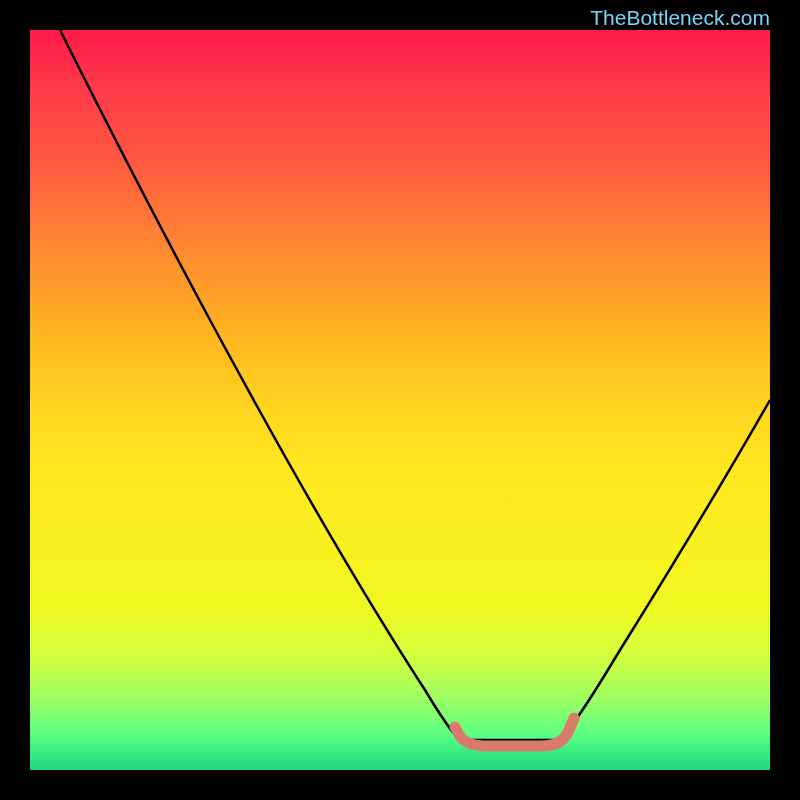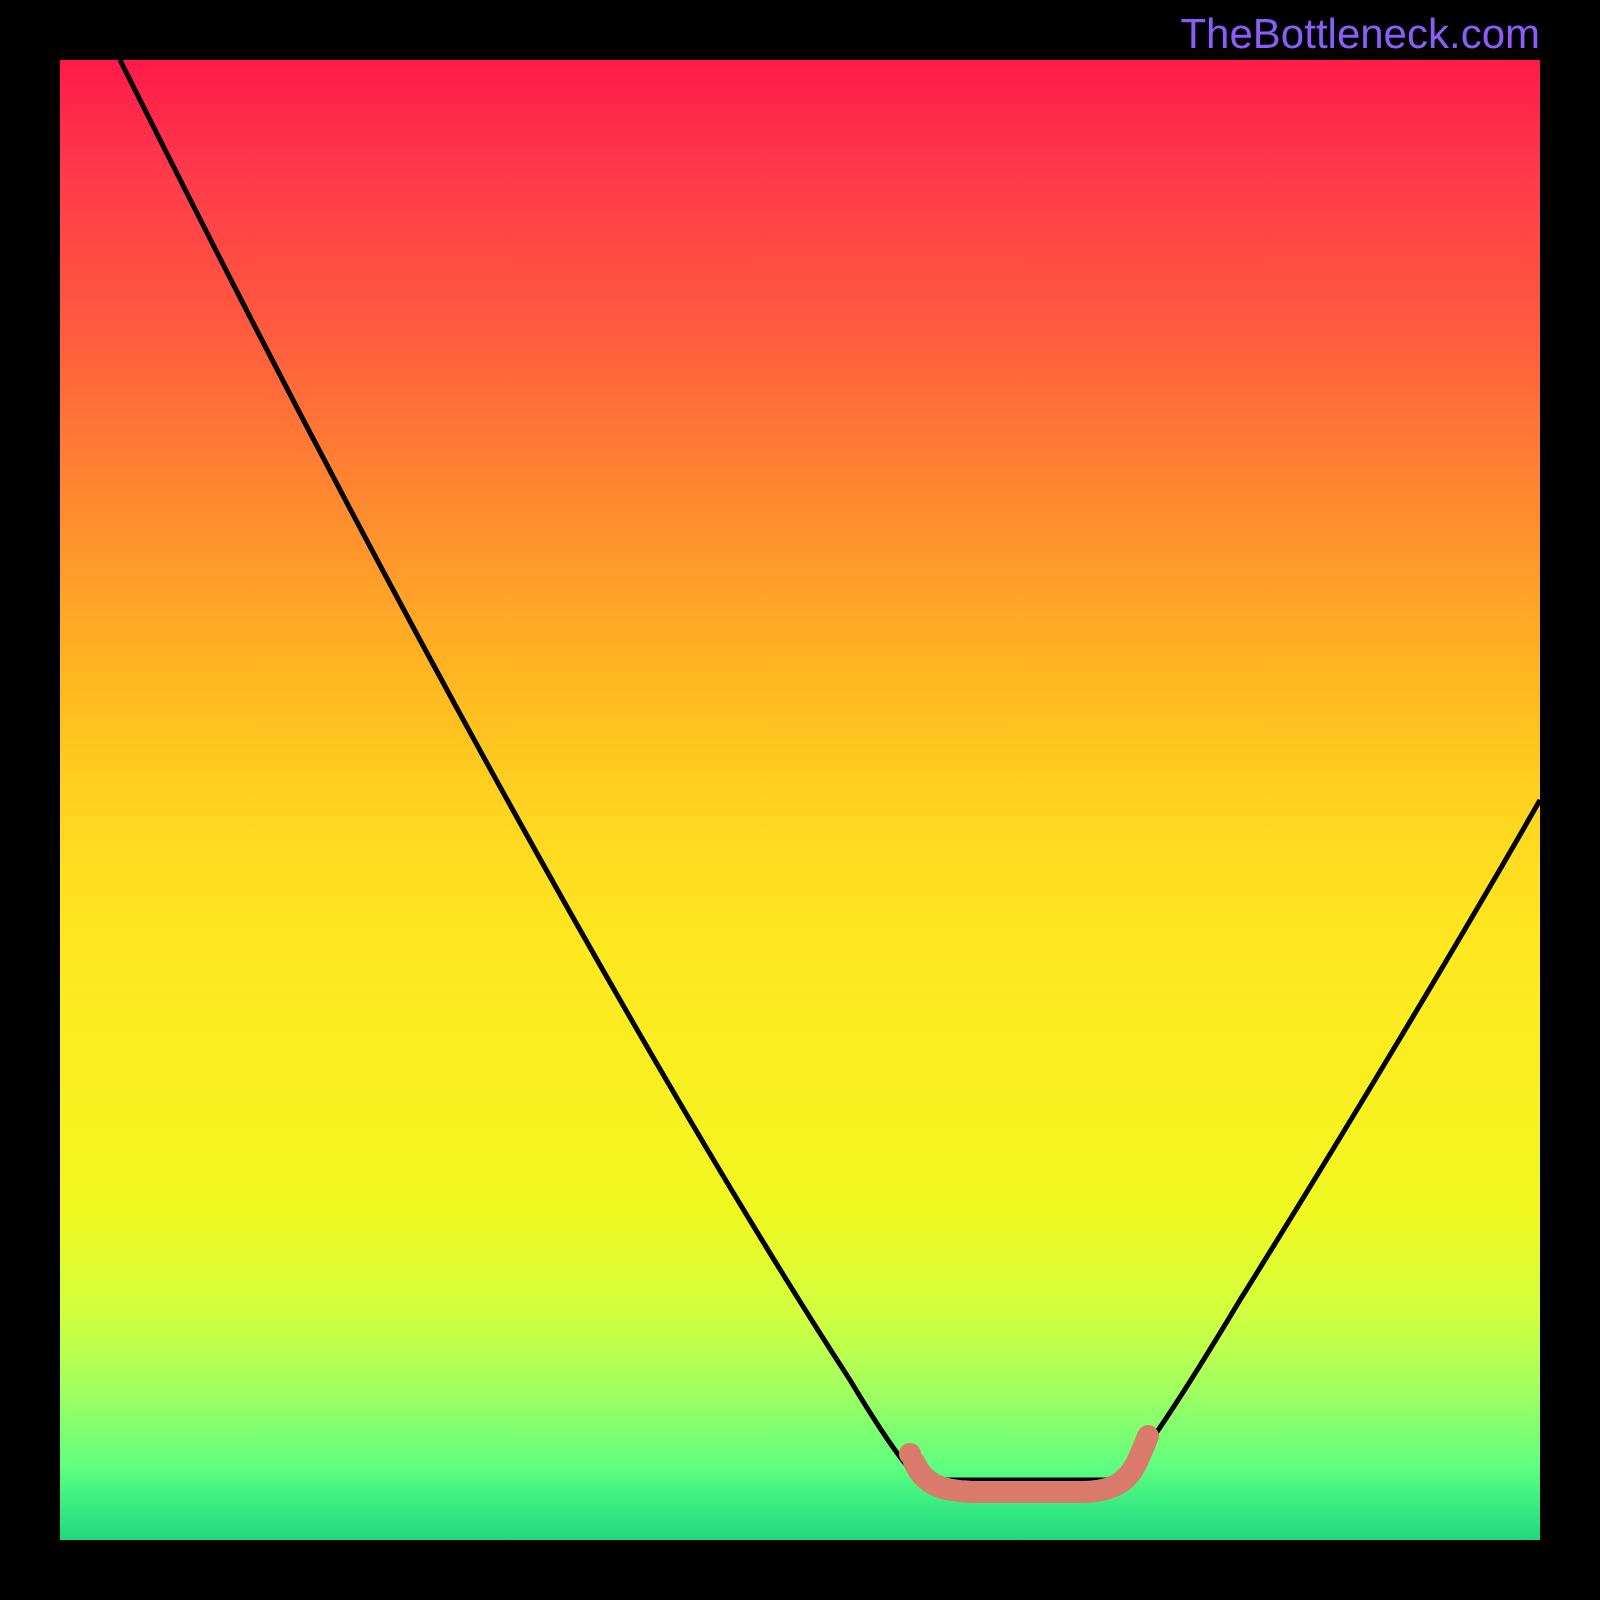--- a/index.html
+++ b/index.html
@@ -44,7 +44,7 @@
     position: absolute;
     top: 6px;
     right: 30px;
-    color: #8b5cf6;
+    color: #7dd3fc;
     font-size: 21px;
     font-weight: 500;
   }

